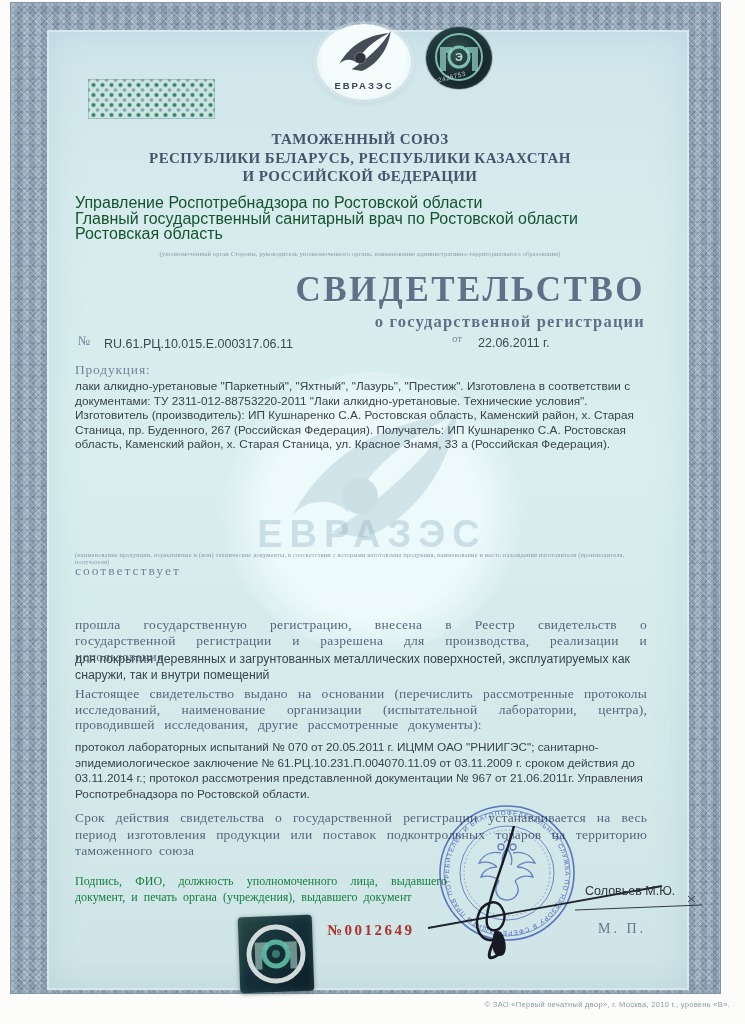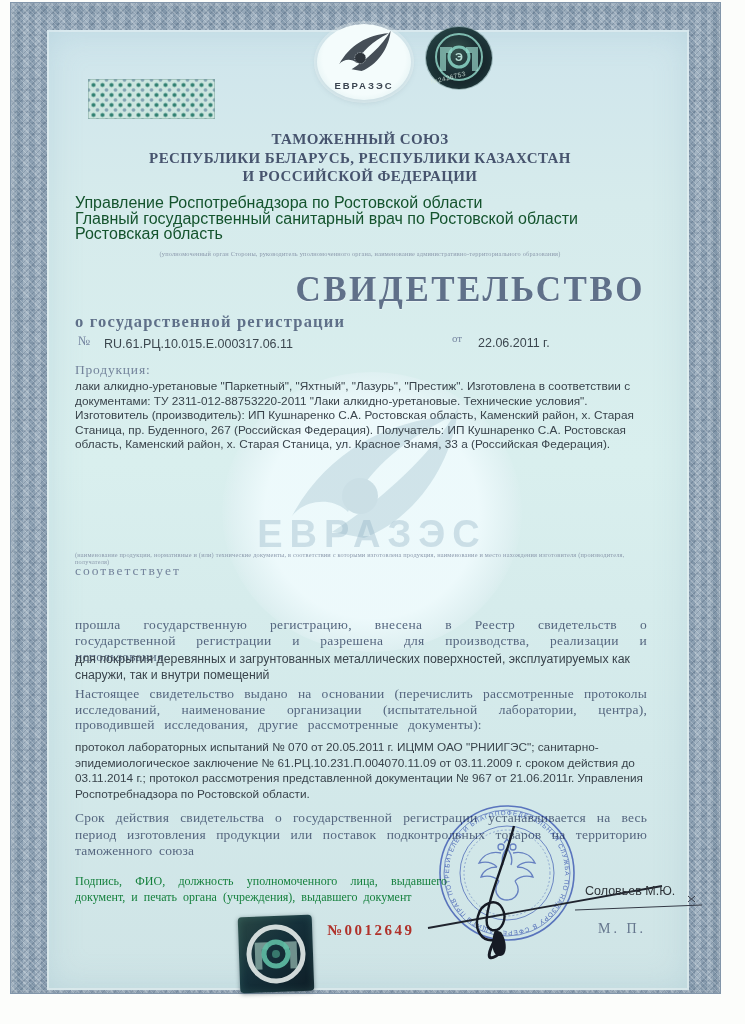--- a/index.html
+++ b/index.html
@@ -58,7 +58,7 @@
   .note1{left:75px;top:250px;width:570px;}
   .doc-title{left:75px;top:270px;width:570px;text-align:right;font-weight:bold;font-size:35px;
     letter-spacing:2.5px;color:#5f7089;text-shadow:0 1px 0 rgba(255,255,255,.4);}
-  .doc-sub{left:75px;top:312px;width:570px;text-align:left;font-weight:bold;font-size:16.5px;
+  .doc-sub{left:75px;top:312px;width:570px;text-align:right;font-weight:bold;font-size:16.5px;
     letter-spacing:1.2px;color:#5f7089;}
   .num-label{left:78px;top:333px;font-size:13px;color:#7585a0;}
   .num-value{left:104px;top:337px;font-family:"Liberation Sans",sans-serif;font-size:12.5px;color:#3c474f;}

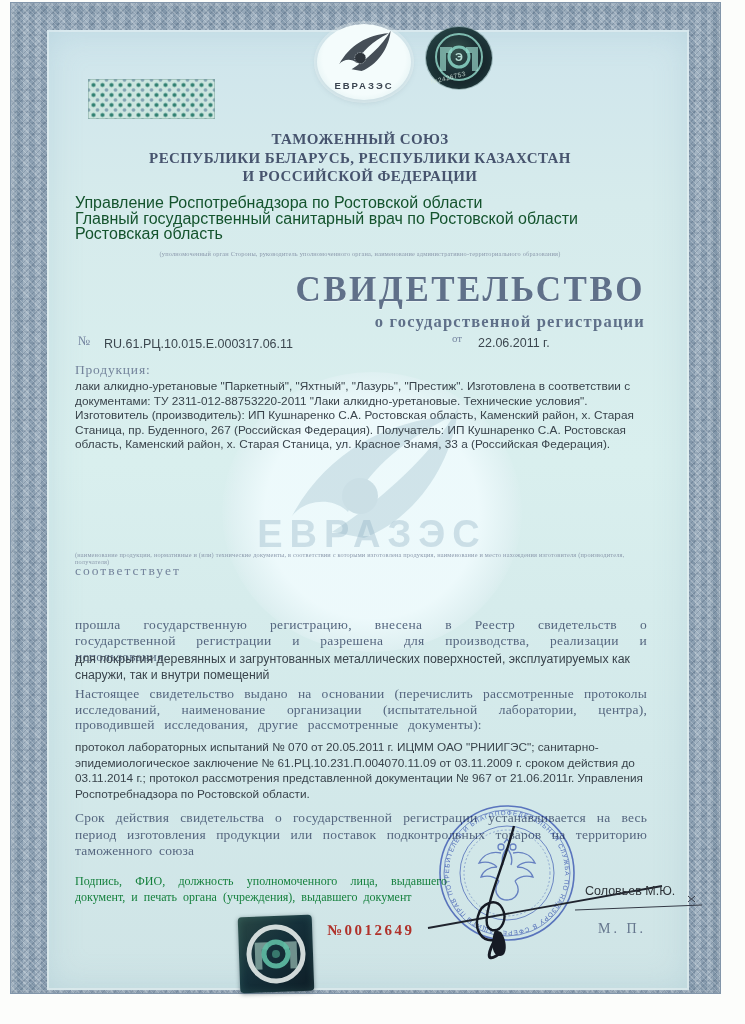--- a/index.html
+++ b/index.html
@@ -212,6 +212,7 @@
     <path d="M495 930 C490 942 492 956 500 956 C508 956 507 940 501 932 Z" fill="#161a24"></path>
   </svg>
 
+  <div class="t footer-credit">© ЗАО «Первый печатный двор»,  г. Москва,  2010 г.,  уровень «В».</div>
 </div>
 
 </body></html>

